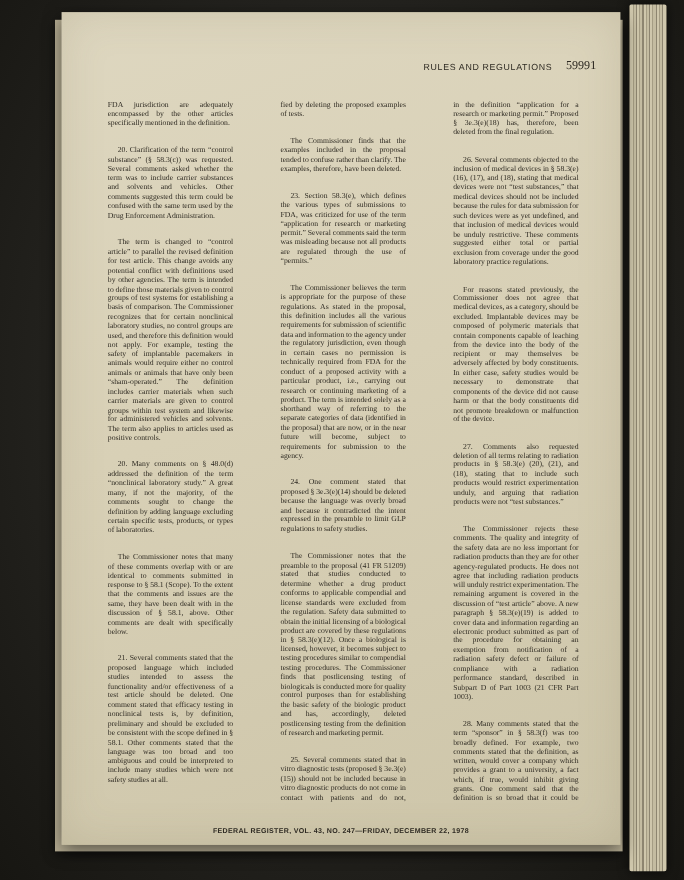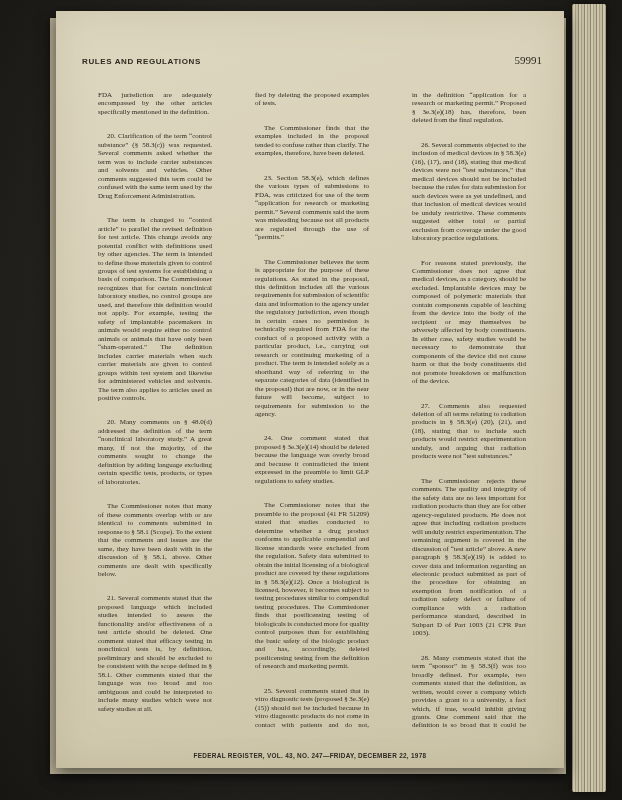--- a/index.html
+++ b/index.html
@@ -32,8 +32,8 @@
     position:absolute; top:46px; left:26px; right:22px; height:16px;
   }
   .header-title {
-    position:absolute; left:0; right:40px; text-align:left;
-    font-weight:bold; font-size:8px; letter-spacing:0.6px; color:#2e2a22;
+    position:absolute; left:0; right:40px; text-align:right;
+    font-weight:normal; font-size:8px; letter-spacing:0.6px; color:#2e2a22;
     font-family:"Liberation Sans", sans-serif;
   }
   .page-number {

